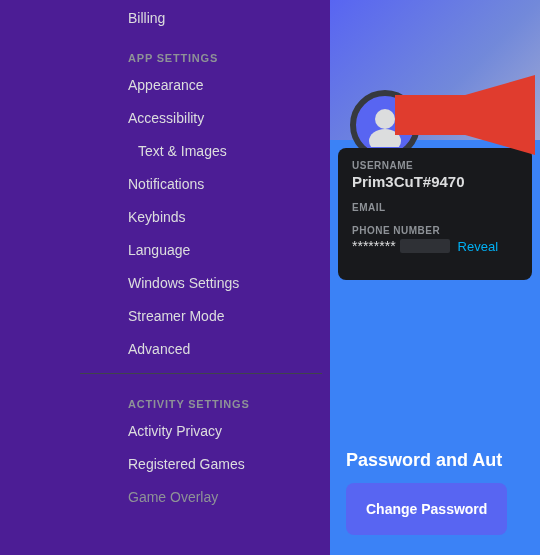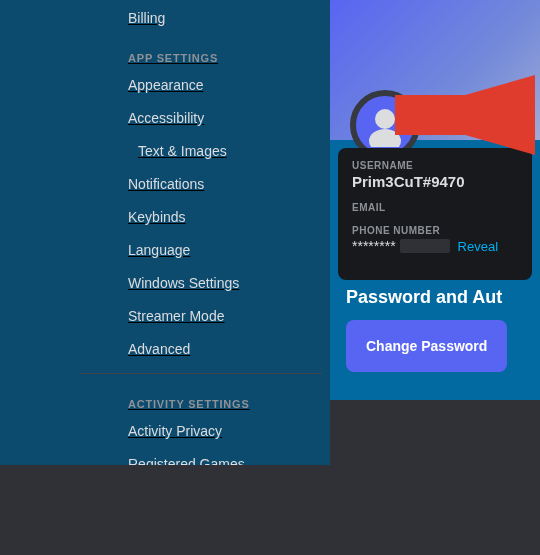--- a/index.html
+++ b/index.html
@@ -16,12 +16,11 @@
     
     .sidebar {
       width: 330px;
-      height: 465px;
-      background: #0c4a6e;
+      height: 555px;
+      background: #4c1d95;
       overflow-y: auto;
       flex-shrink: 0;
       padding: 0 0 20px 0;
-      text-decoration: underline;
     }
 
     .sidebar::-webkit-scrollbar { width: 4px; }

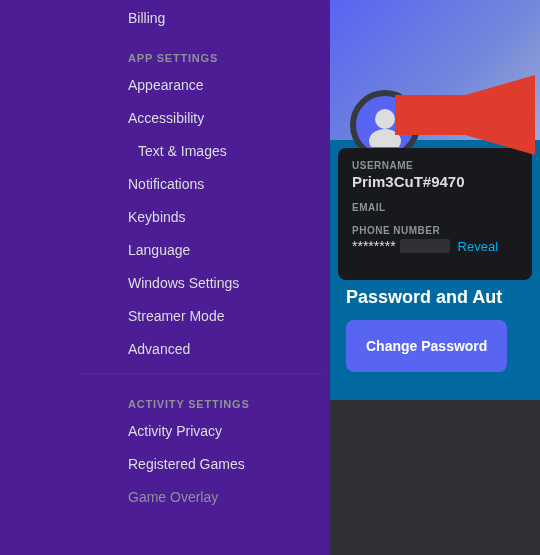--- a/index.html
+++ b/index.html
@@ -73,8 +73,8 @@
     
     .main {
       flex: 1;
-      height: 400px;
-      background: #0369a1;
+      height: 555px;
+      background: #3b82f6;
       position: relative;
       overflow: hidden;
     }

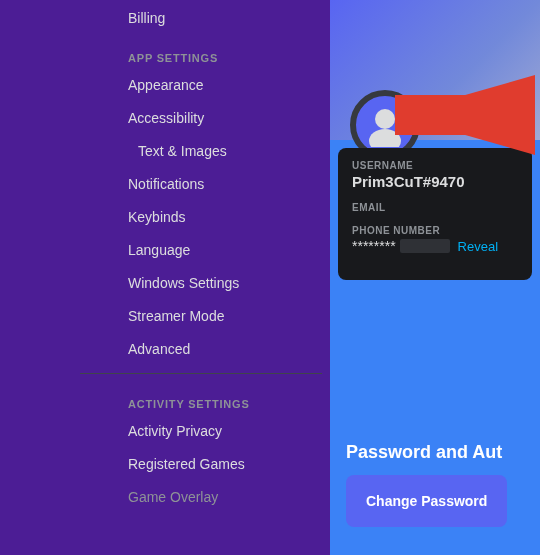--- a/index.html
+++ b/index.html
@@ -219,7 +219,7 @@
     </div>
   </div>
 
-  <div style="position:absolute;bottom:8px;left:0;right:0;padding:16px 16px 20px 16px;">
+  <div style="position:absolute;bottom:0;left:0;right:0;padding:16px 16px 20px 16px;">
     <div class="password-title">Password and Aut</div>
     <button class="change-password-btn">Change Password</button>
   </div>

